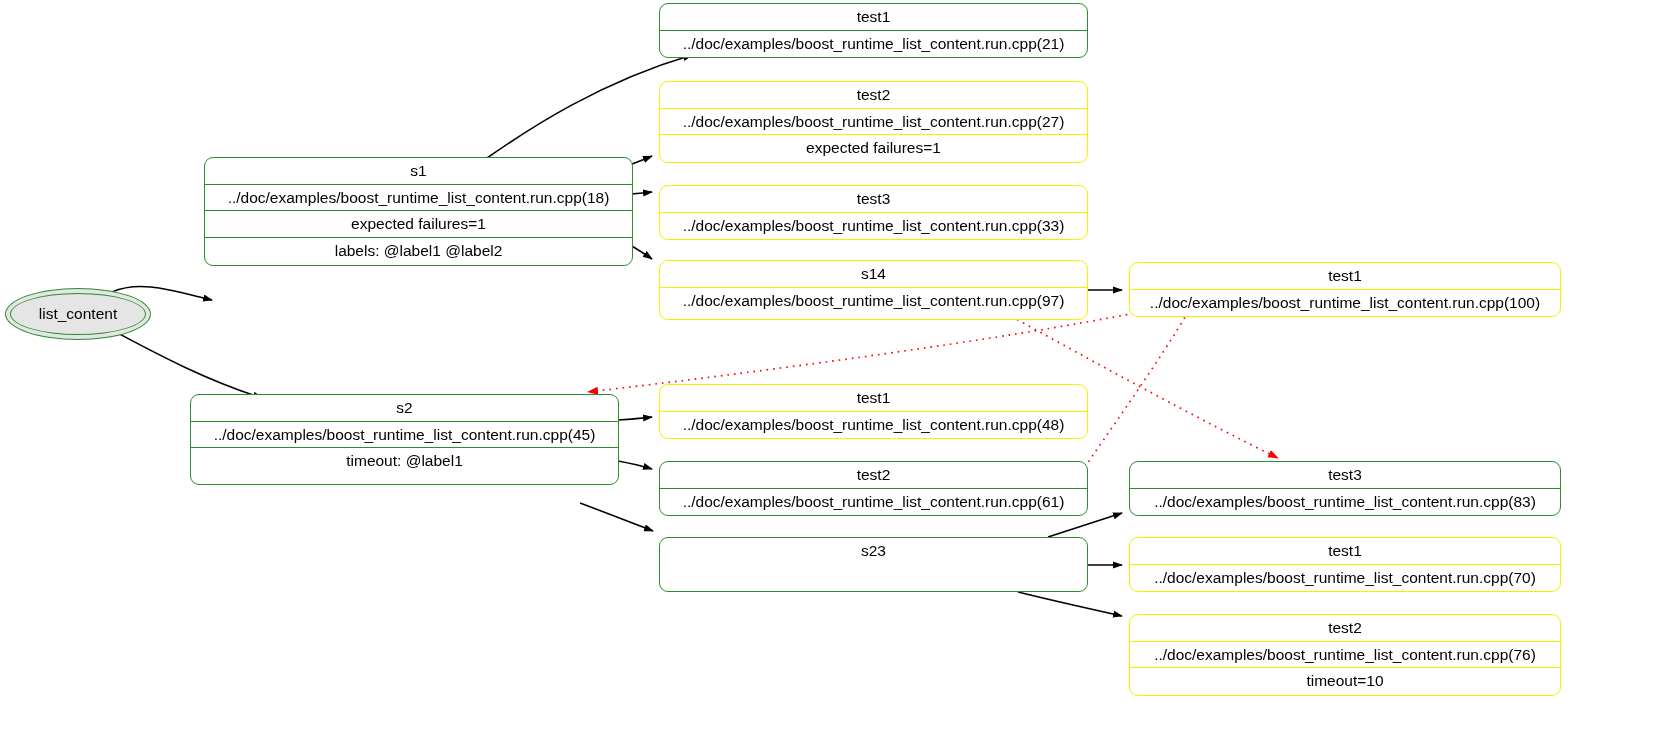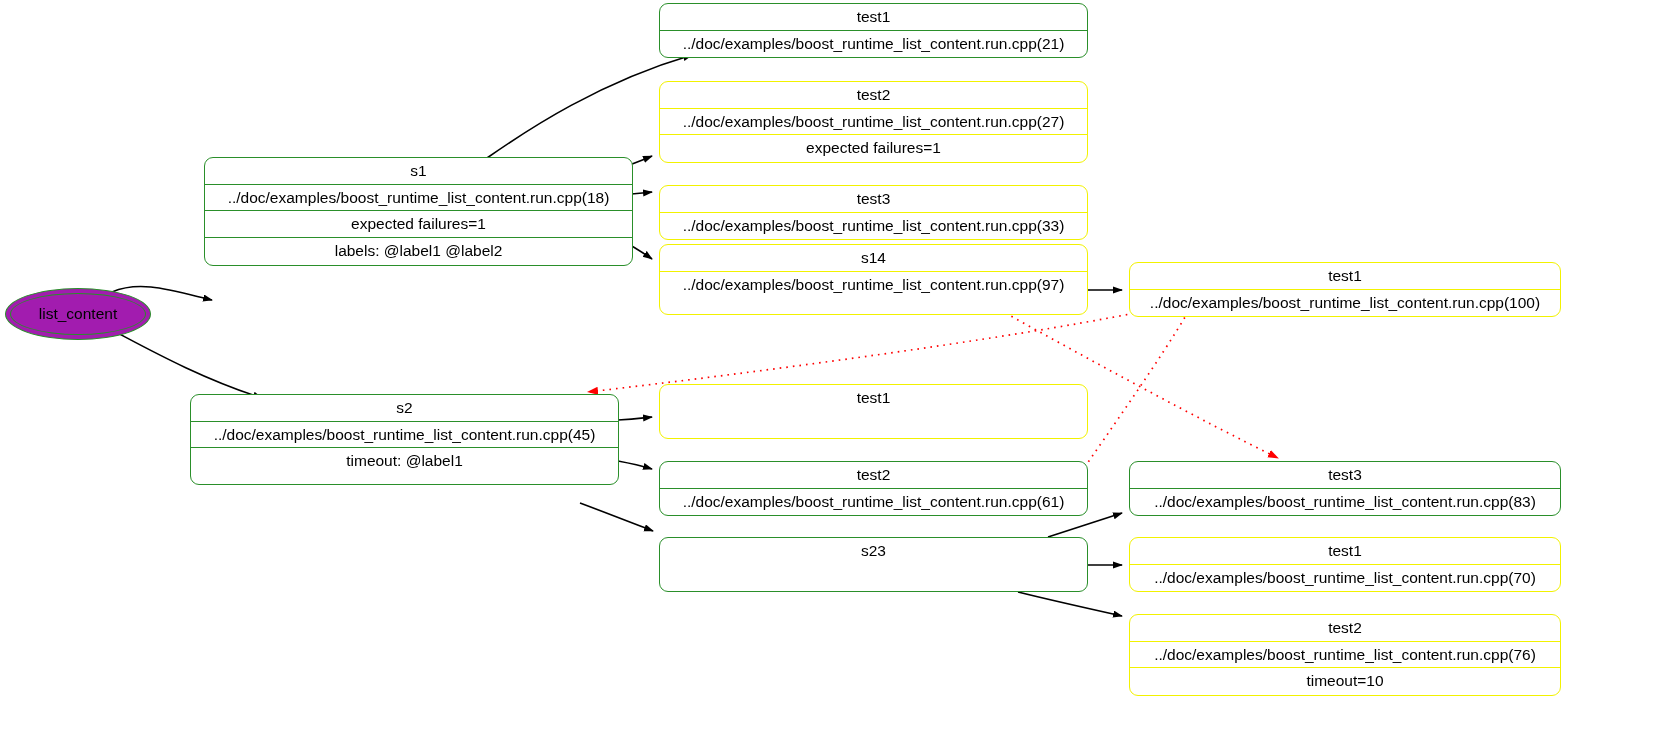--- a/index.html
+++ b/index.html
@@ -139,7 +139,7 @@
   <div class="row">labels: @label1 @label2</div>
 </div>
 
-<div class="node yellow" style="left:659px; top:244px; width:429px; height:71px;">
+<div class="node yellow" style="left:659px; top:260px; width:429px; height:60px;">
   <div class="row">s14</div>
   <div class="row">../doc/examples/boost_runtime_list_content.run.cpp(97)</div>
 </div>

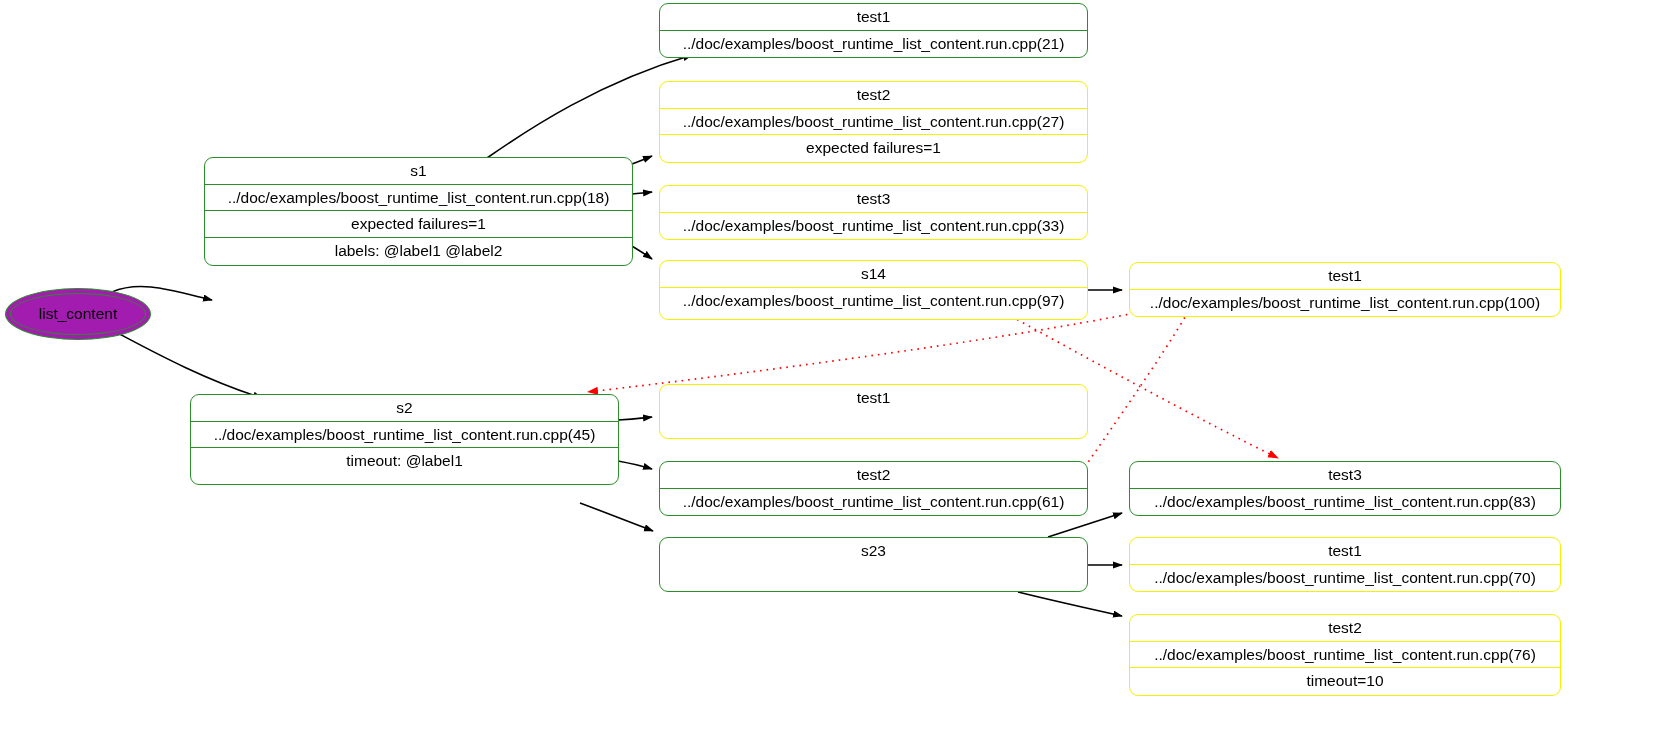--- a/index.html
+++ b/index.html
@@ -48,7 +48,7 @@
     box-sizing: border-box;
     border: 1.6px solid #2a8f2a;
     border-radius: 50%;
-    background: #a21caf;
+    background: #e5e5e5;
     display: flex;
     align-items: center;
     justify-content: center;

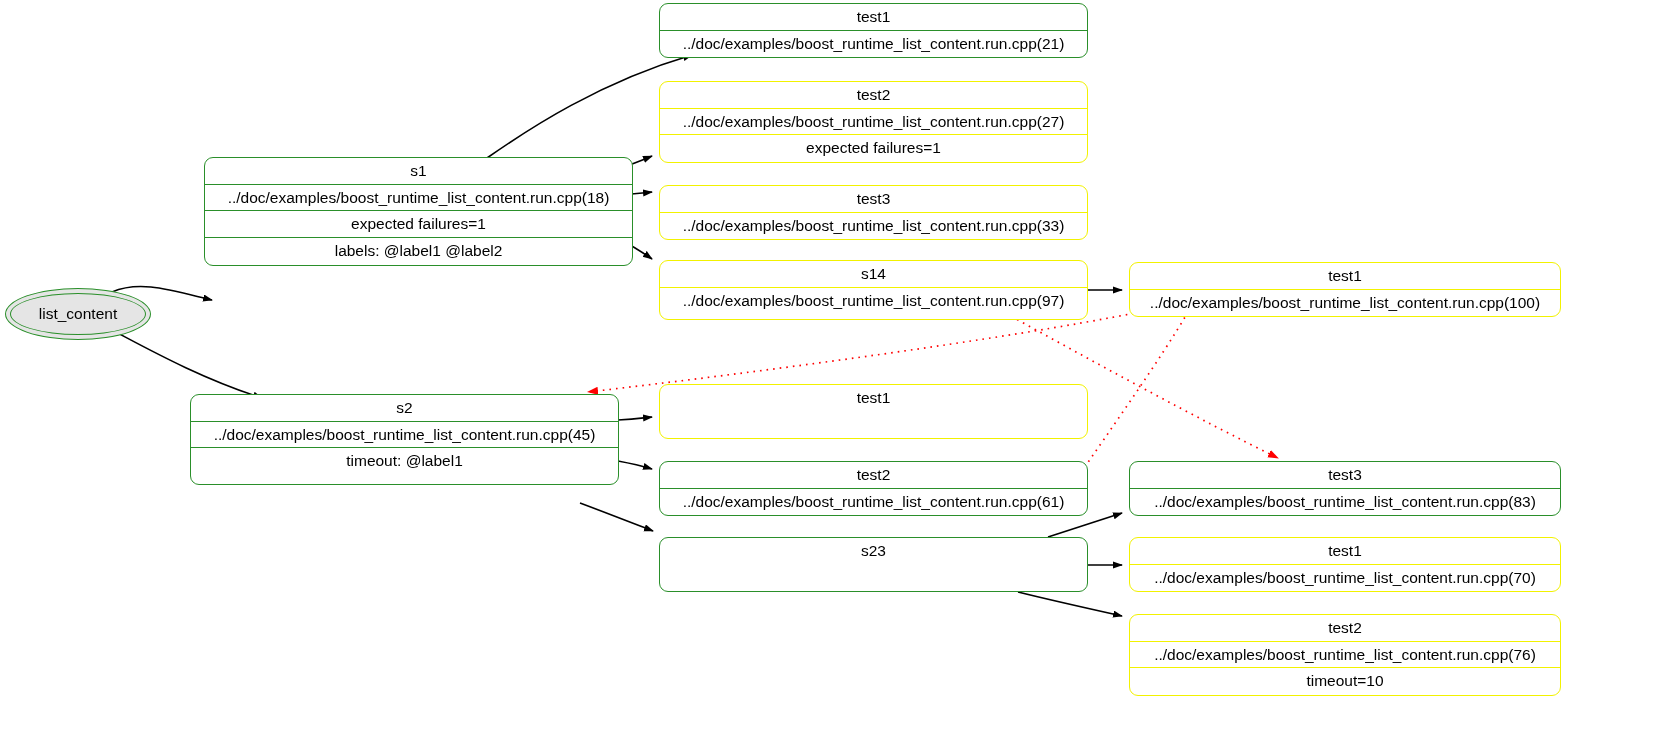--- a/index.html
+++ b/index.html
@@ -157,6 +157,7 @@
 
 <div class="node yellow" style="left:659px; top:384px; width:429px; height:55px;">
   <div class="row">test1</div>
+  <div class="row">../doc/examples/boost_runtime_list_content.run.cpp(48)</div>
 </div>
 
 <div class="node green" style="left:659px; top:461px; width:429px; height:55px;">

